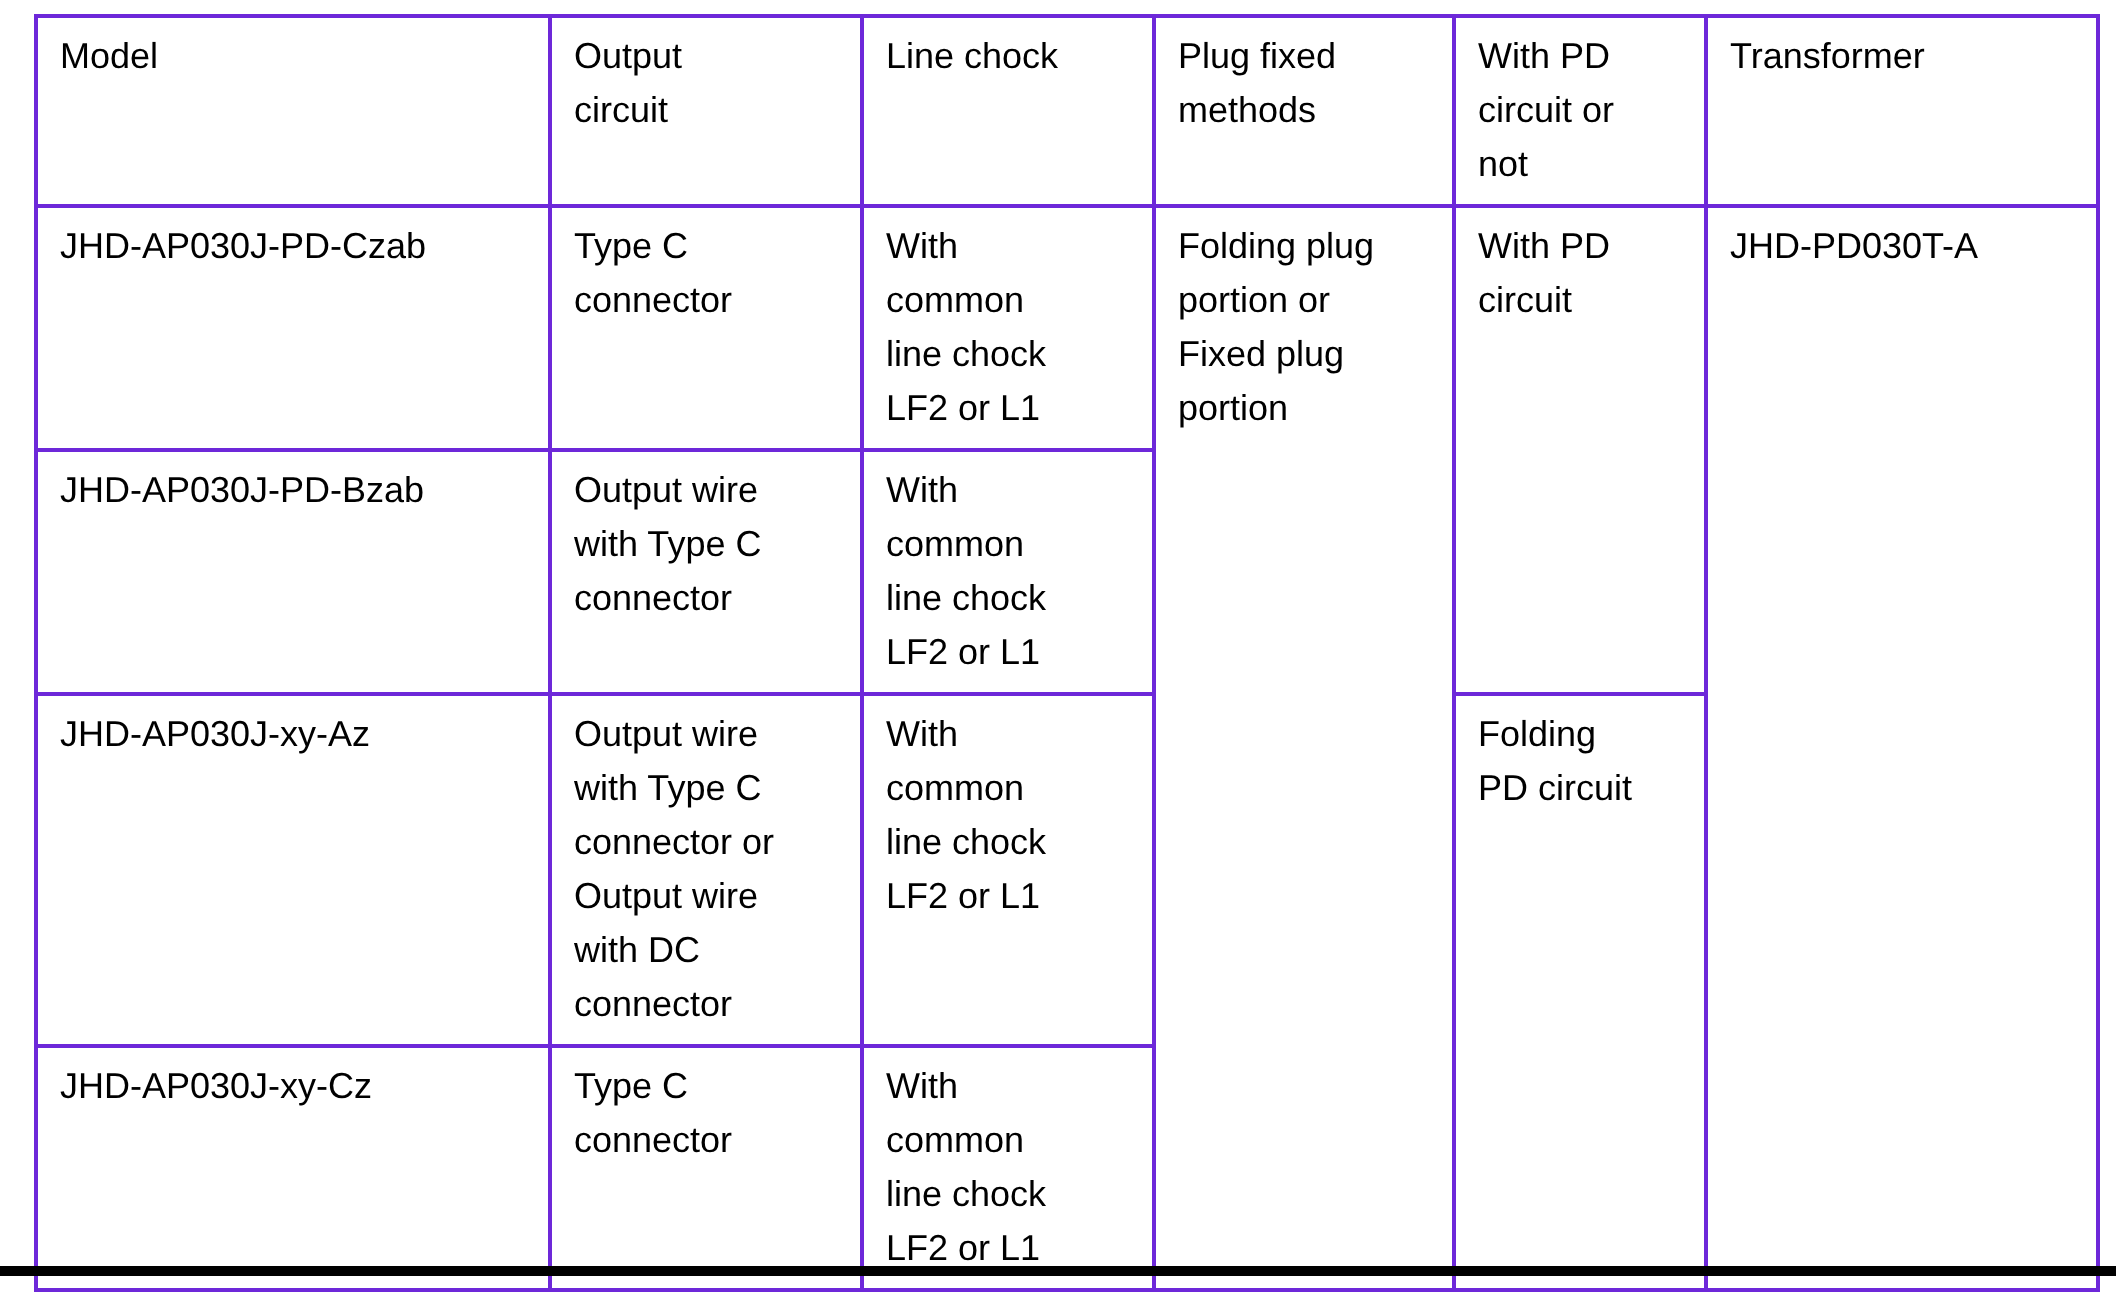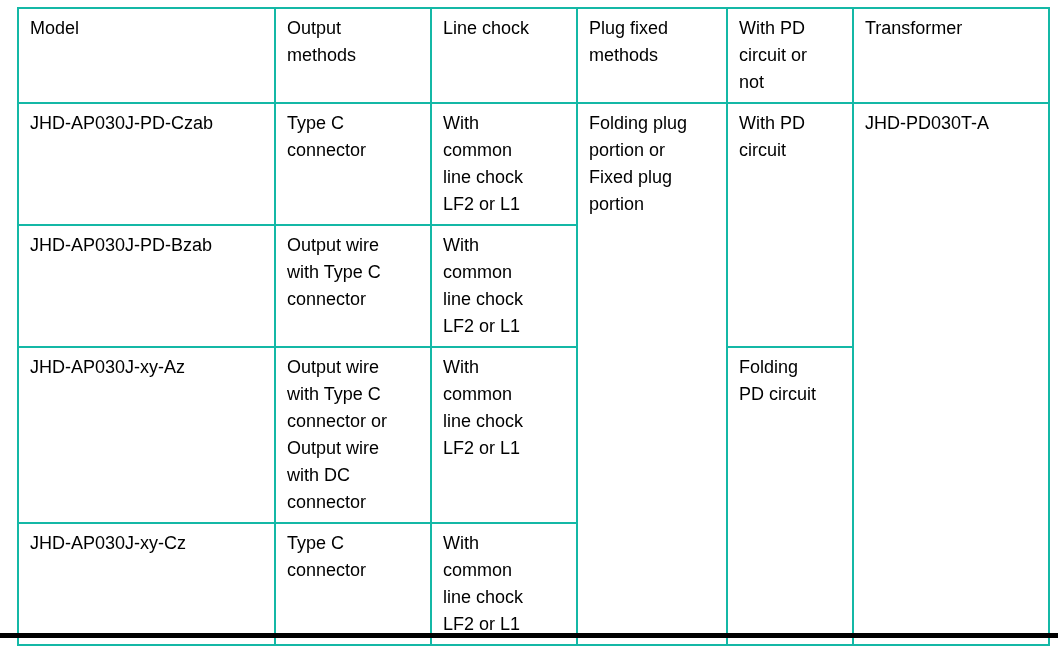--- a/index.html
+++ b/index.html
@@ -24,7 +24,7 @@
     table-layout: fixed;
   }
   table.spec-table td {
-    border: 2px solid #14b8a6;
+    border: 2px solid #6d28d9;
     vertical-align: top;
     text-align: left;
     padding: 6px 8px 6px 11px;

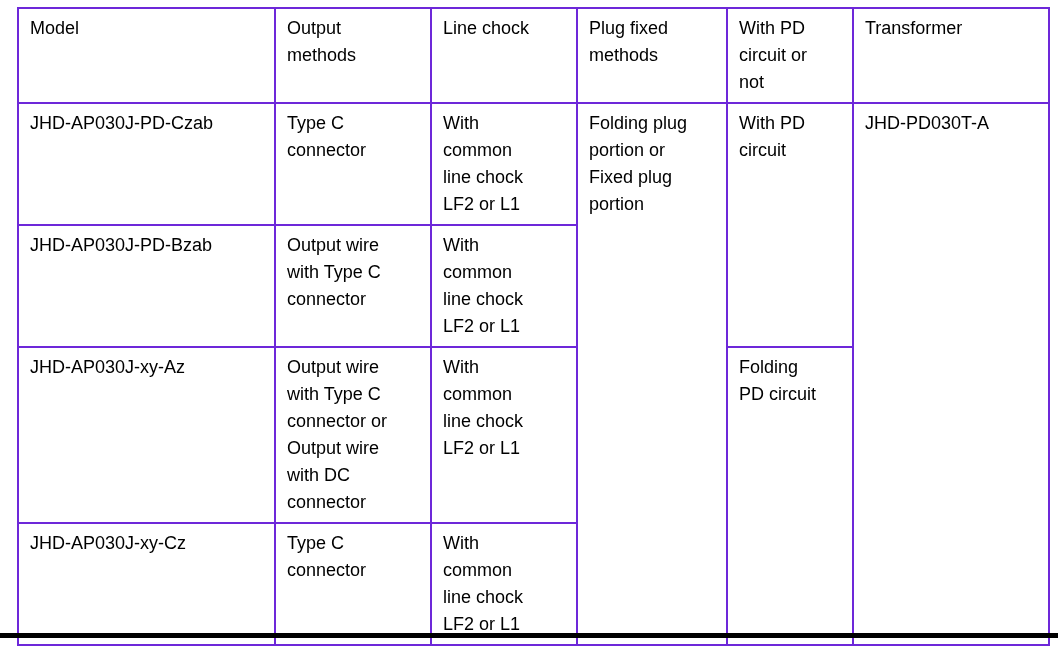--- a/index.html
+++ b/index.html
@@ -63,7 +63,7 @@
     <tr class="header-row">
       <td>Model</td>
       <td>Output
-methods</td>
+circuit</td>
       <td>Line chock</td>
       <td>Plug fixed
 methods</td>

